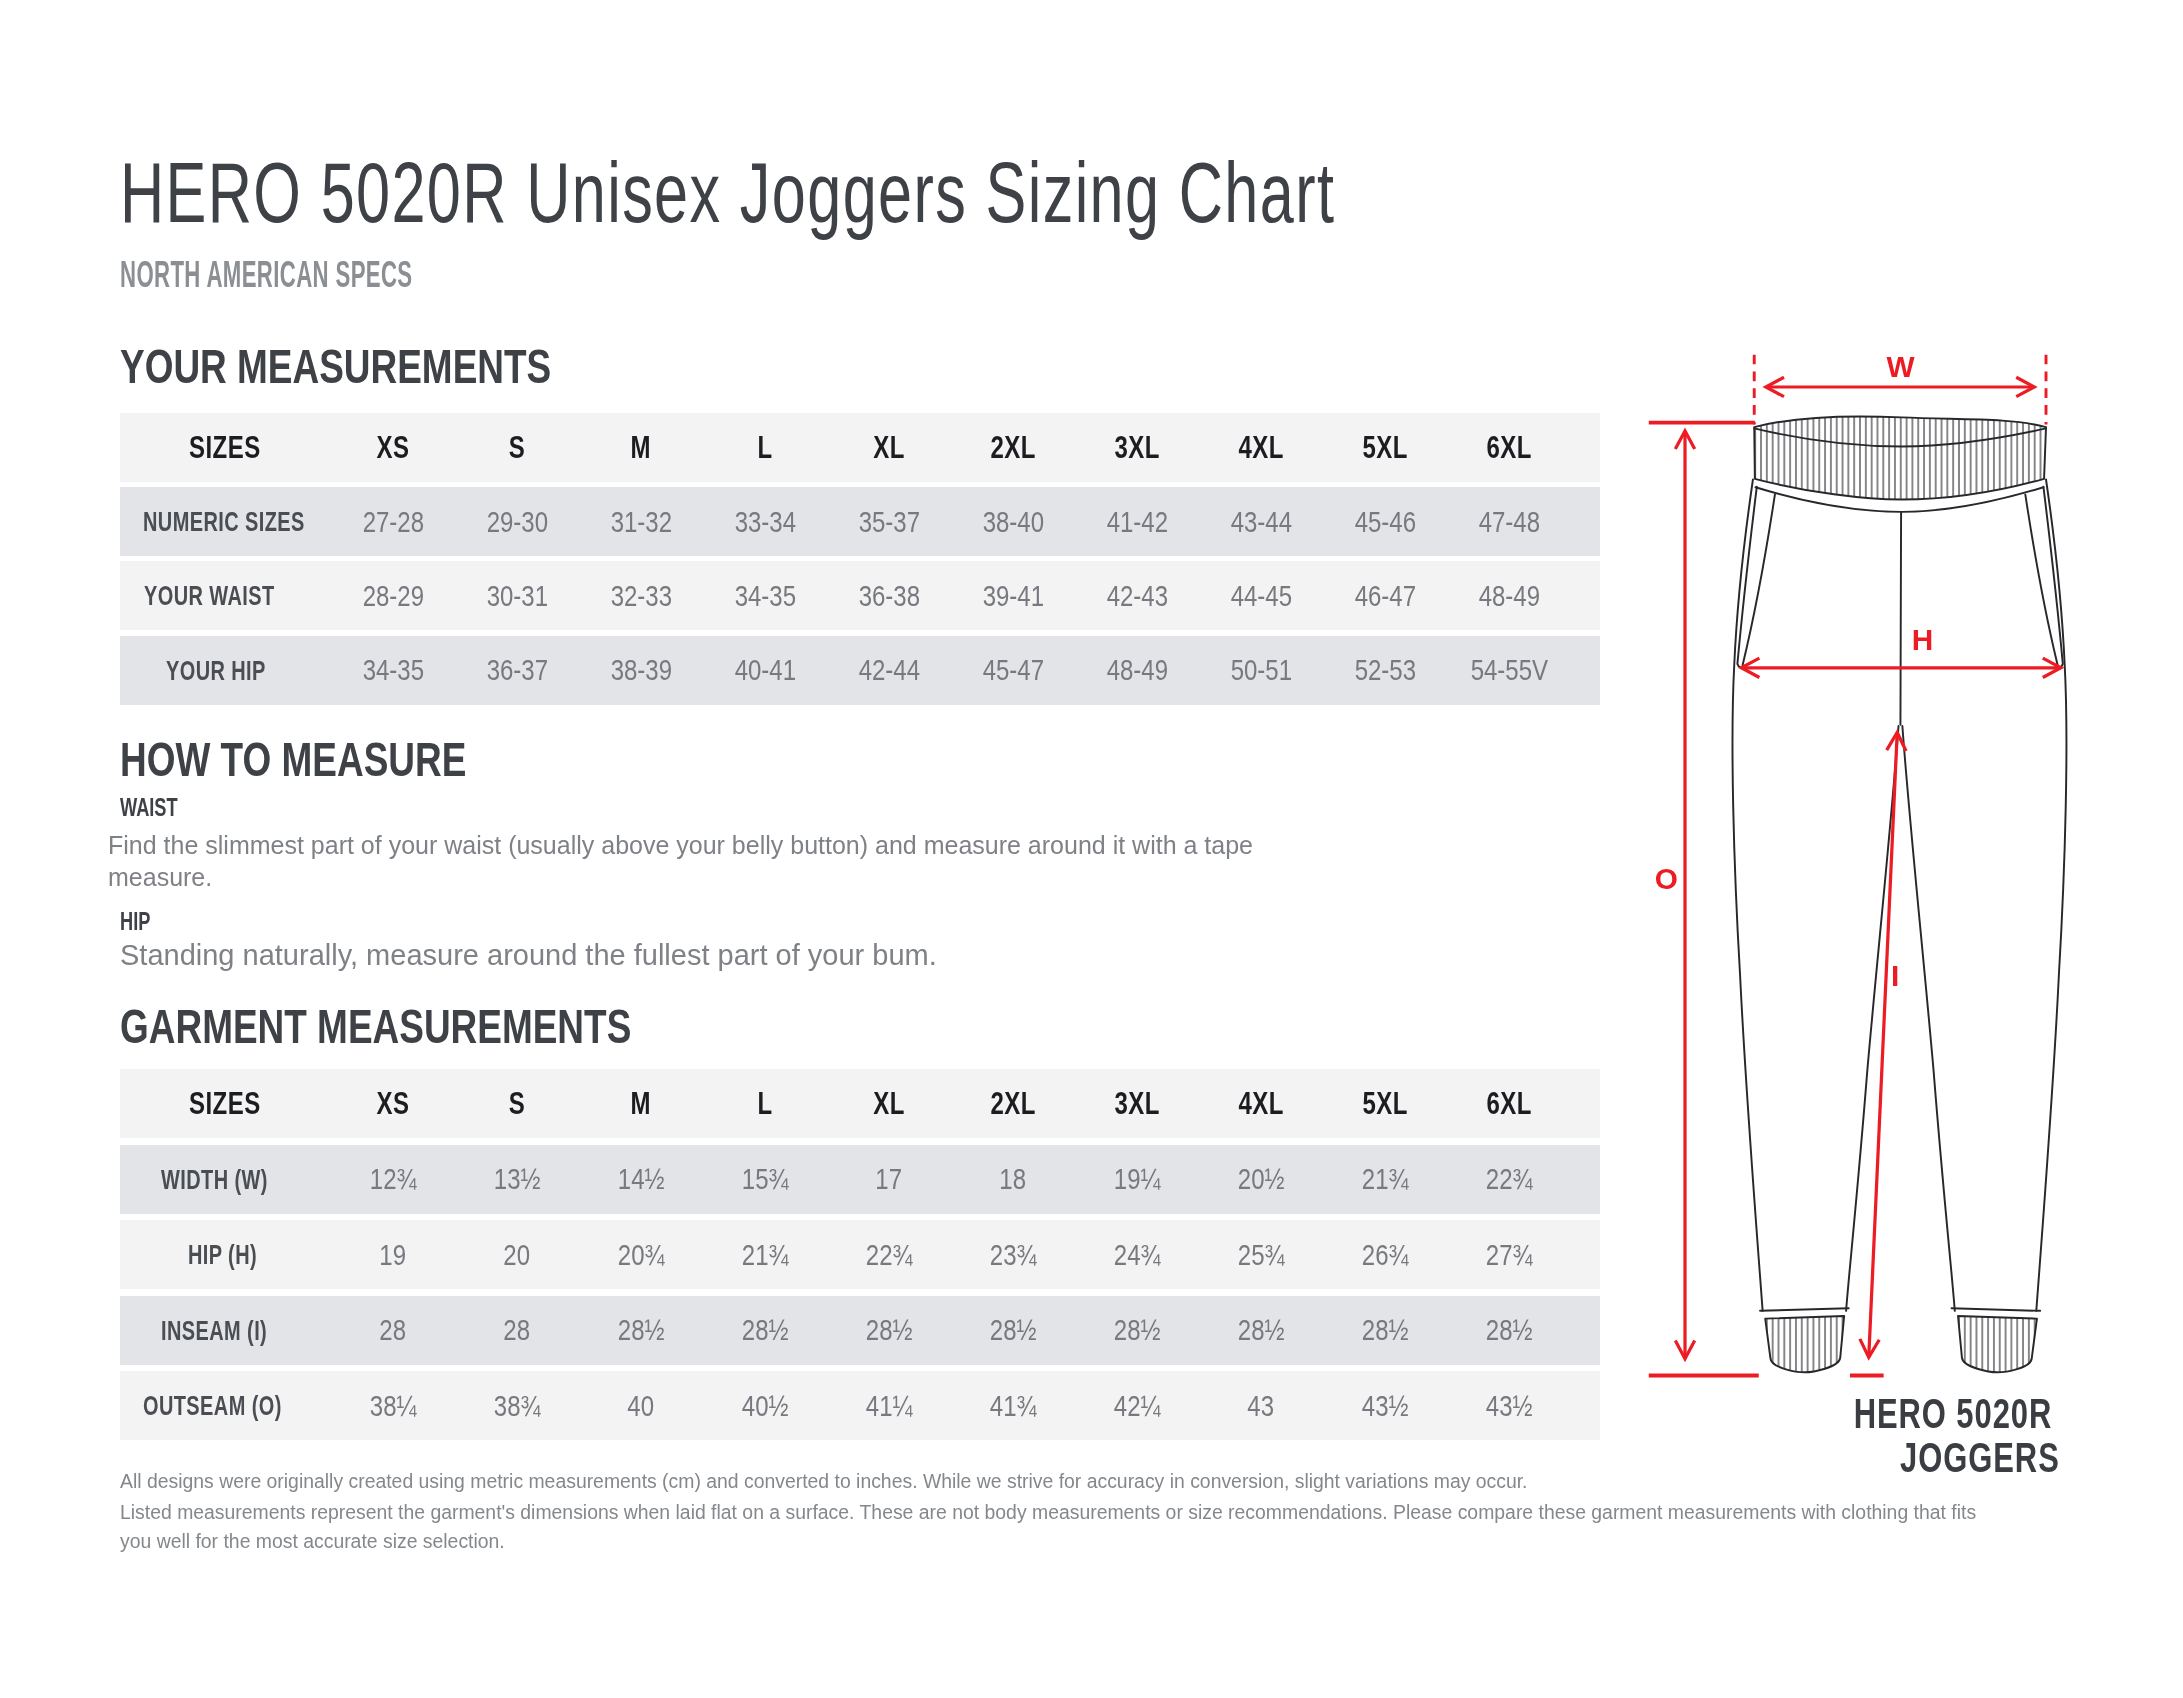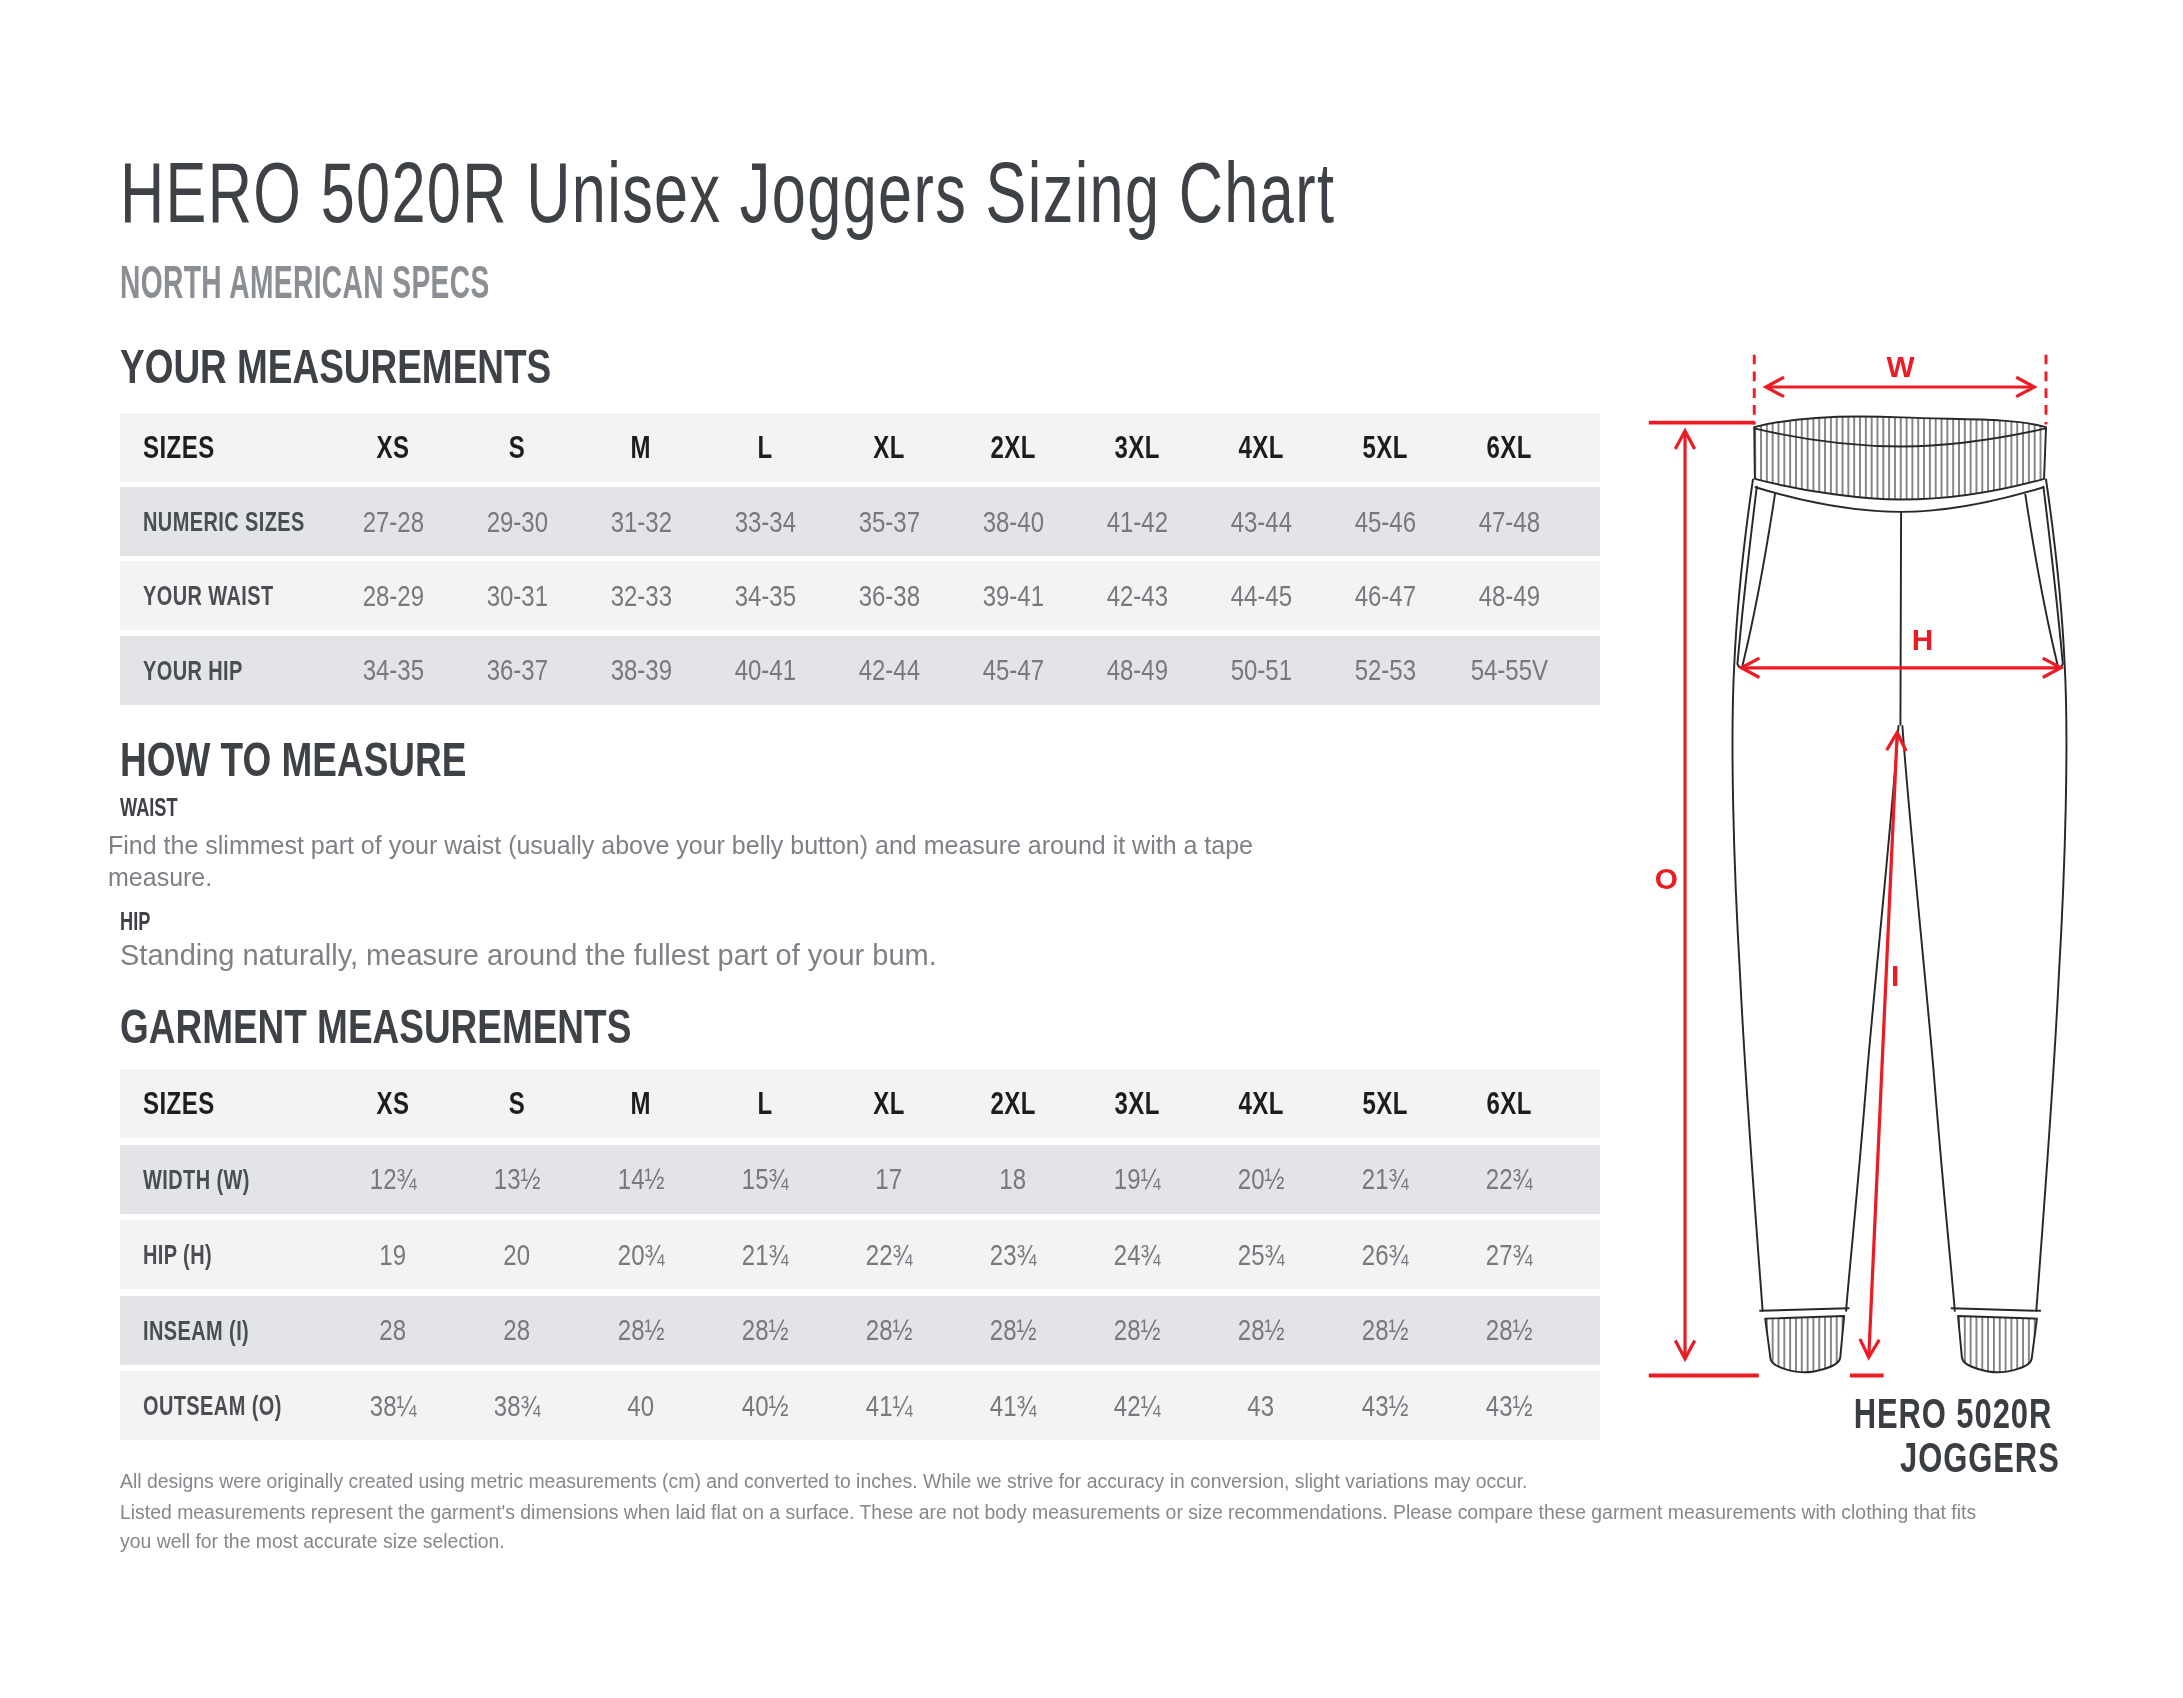--- a/index.html
+++ b/index.html
@@ -14,7 +14,7 @@
   .tc .cnd{transform-origin:50% 50%}
 
   #title{left:120px;top:144px;font-size:85px;font-weight:normal;color:var(--heading);letter-spacing:1.9px}
-  #subtitle{left:120px;top:254px;font-size:47px;font-weight:bold;color:#8b8e92;letter-spacing:0.6px}
+  #subtitle{left:120px;top:254px;font-size:37px;font-weight:bold;color:#8b8e92;letter-spacing:0.6px}
   .h1{font-size:48px;font-weight:bold;color:var(--heading)}
   #h-your{left:120px;top:339px}
   #h-how{left:120px;top:732px}

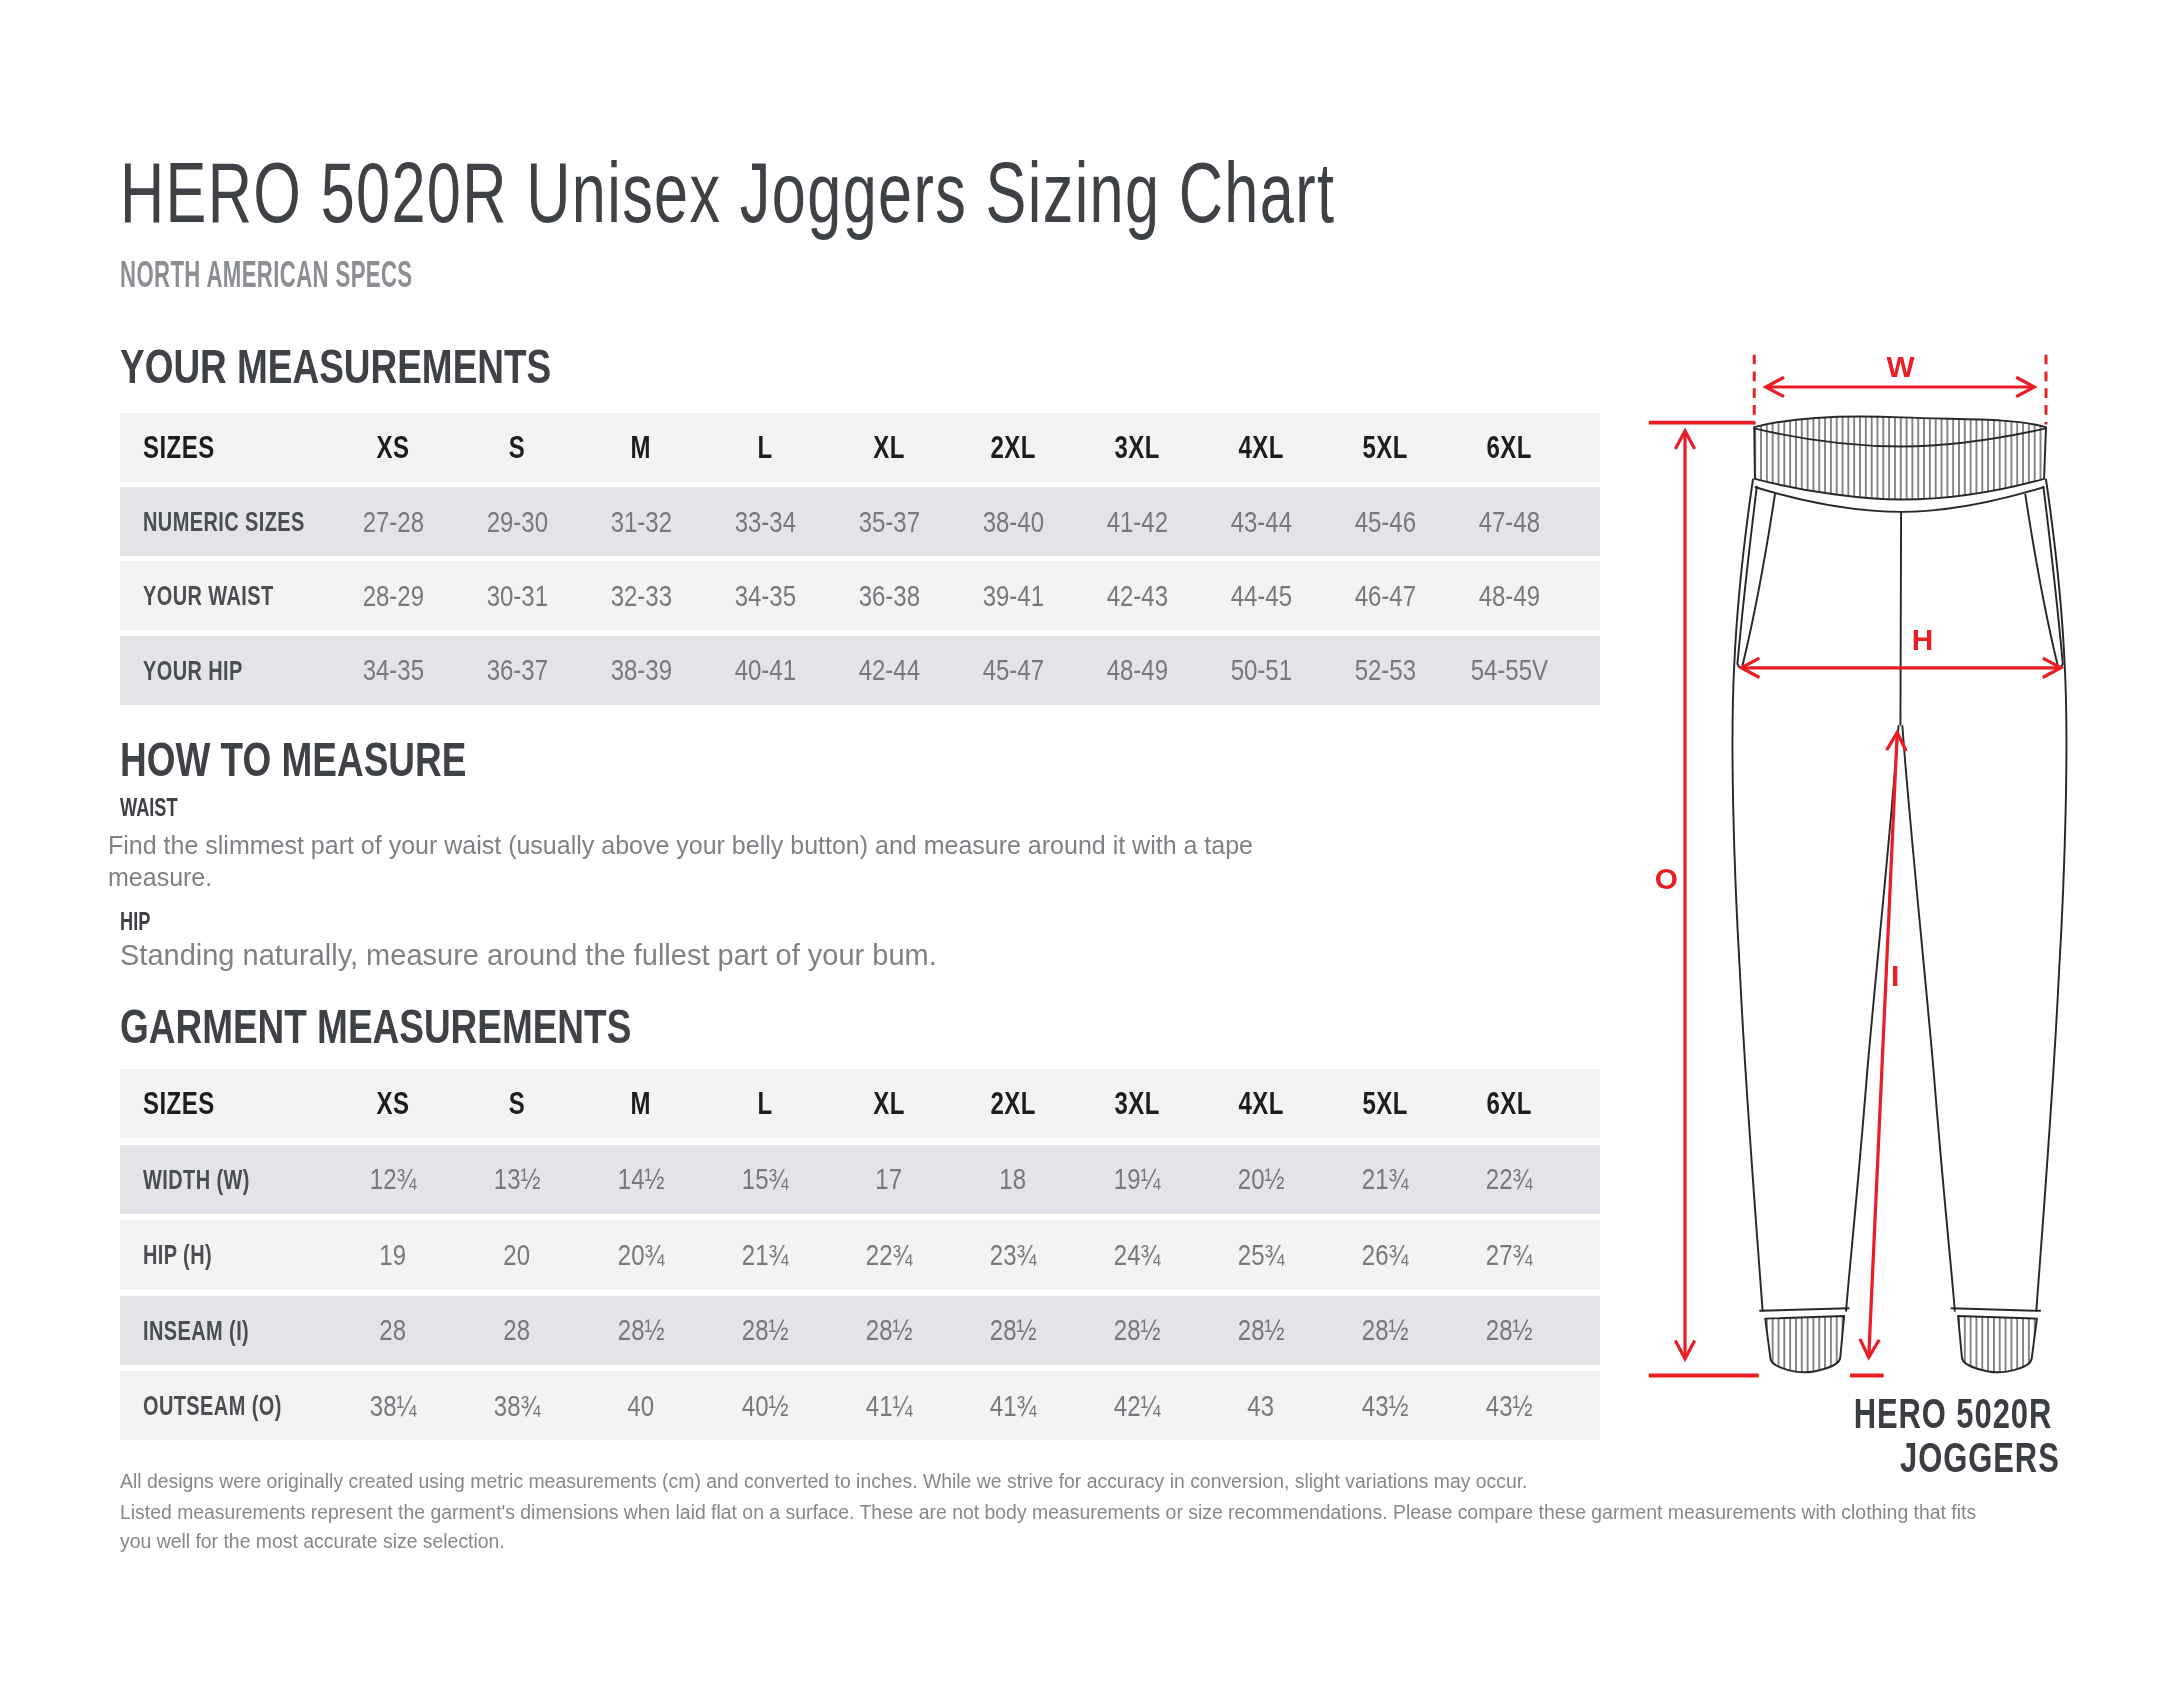--- a/index.html
+++ b/index.html
@@ -34,7 +34,7 @@
   .light{background:#f3f3f4}
   .dark{background:#e3e4e7}
   .cell{text-align:center}
-  .cell.first{text-align:left;padding-left:23px}
+  .cell.first{text-align:center;padding-left:23px}
   .hx{font-size:32px;font-weight:bold;color:#1b1d21;--sx:.75;letter-spacing:0.6px}
   .lb{font-size:28.5px;font-weight:bold;color:#4a4d52;--sx:.7;letter-spacing:0.6px}
   .vl{font-size:30px;color:#77797e;--sx:.8}

